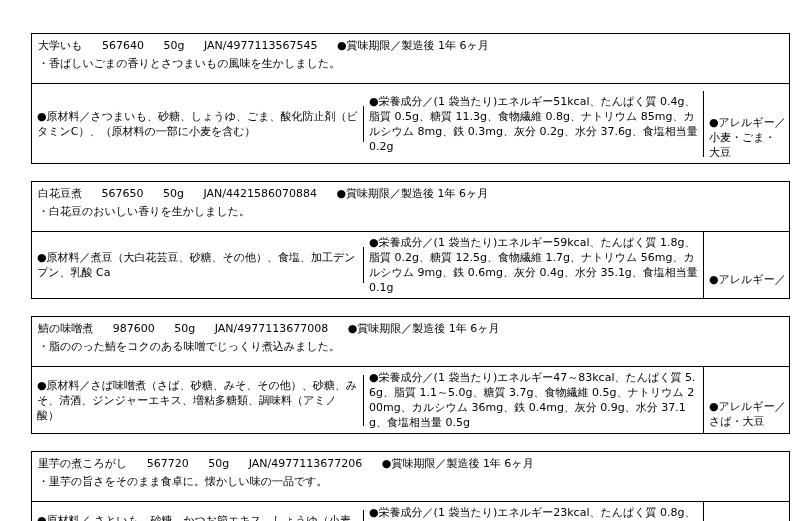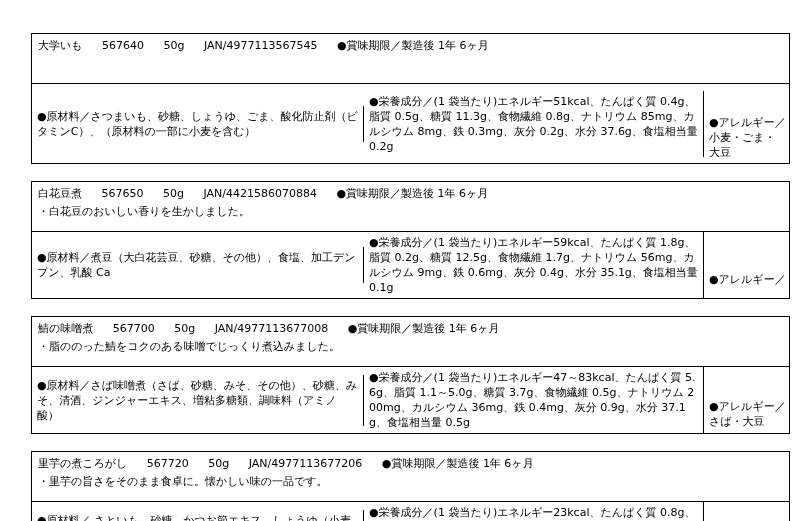--- a/index.html
+++ b/index.html
@@ -90,6 +90,7 @@
         <span class="fld">JAN/4977113567545</span>
         <span class="fld">●賞味期限／製造後 1年 6ヶ月</span>
       </div>
+      <div class="desc">・香ばしいごまの香りとさつまいもの風味を生かしました。</div>
     </div>
     <div class="detail-row">
       <div class="cell ingredients">●原材料／さつまいも、砂糖、しょうゆ、ごま、酸化防止剤（ビタミンC）、（原材料の一部に小麦を含む）</div>

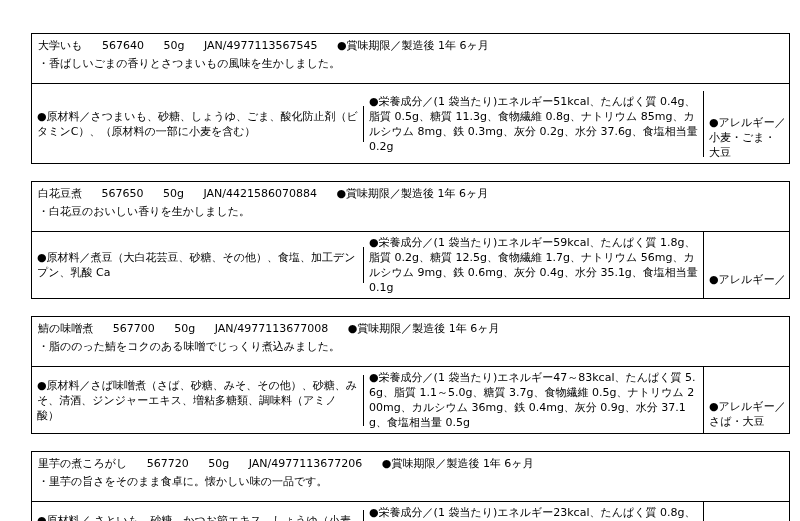--- a/index.html
+++ b/index.html
@@ -121,7 +121,7 @@
     <div class="head">
       <div class="title-row">
         <span class="fld">鯖の味噌煮</span>
-        <span class="fld">567700</span>
+        <span class="fld">987600</span>
         <span class="fld">50g</span>
         <span class="fld">JAN/4977113677008</span>
         <span class="fld">●賞味期限／製造後 1年 6ヶ月</span>

